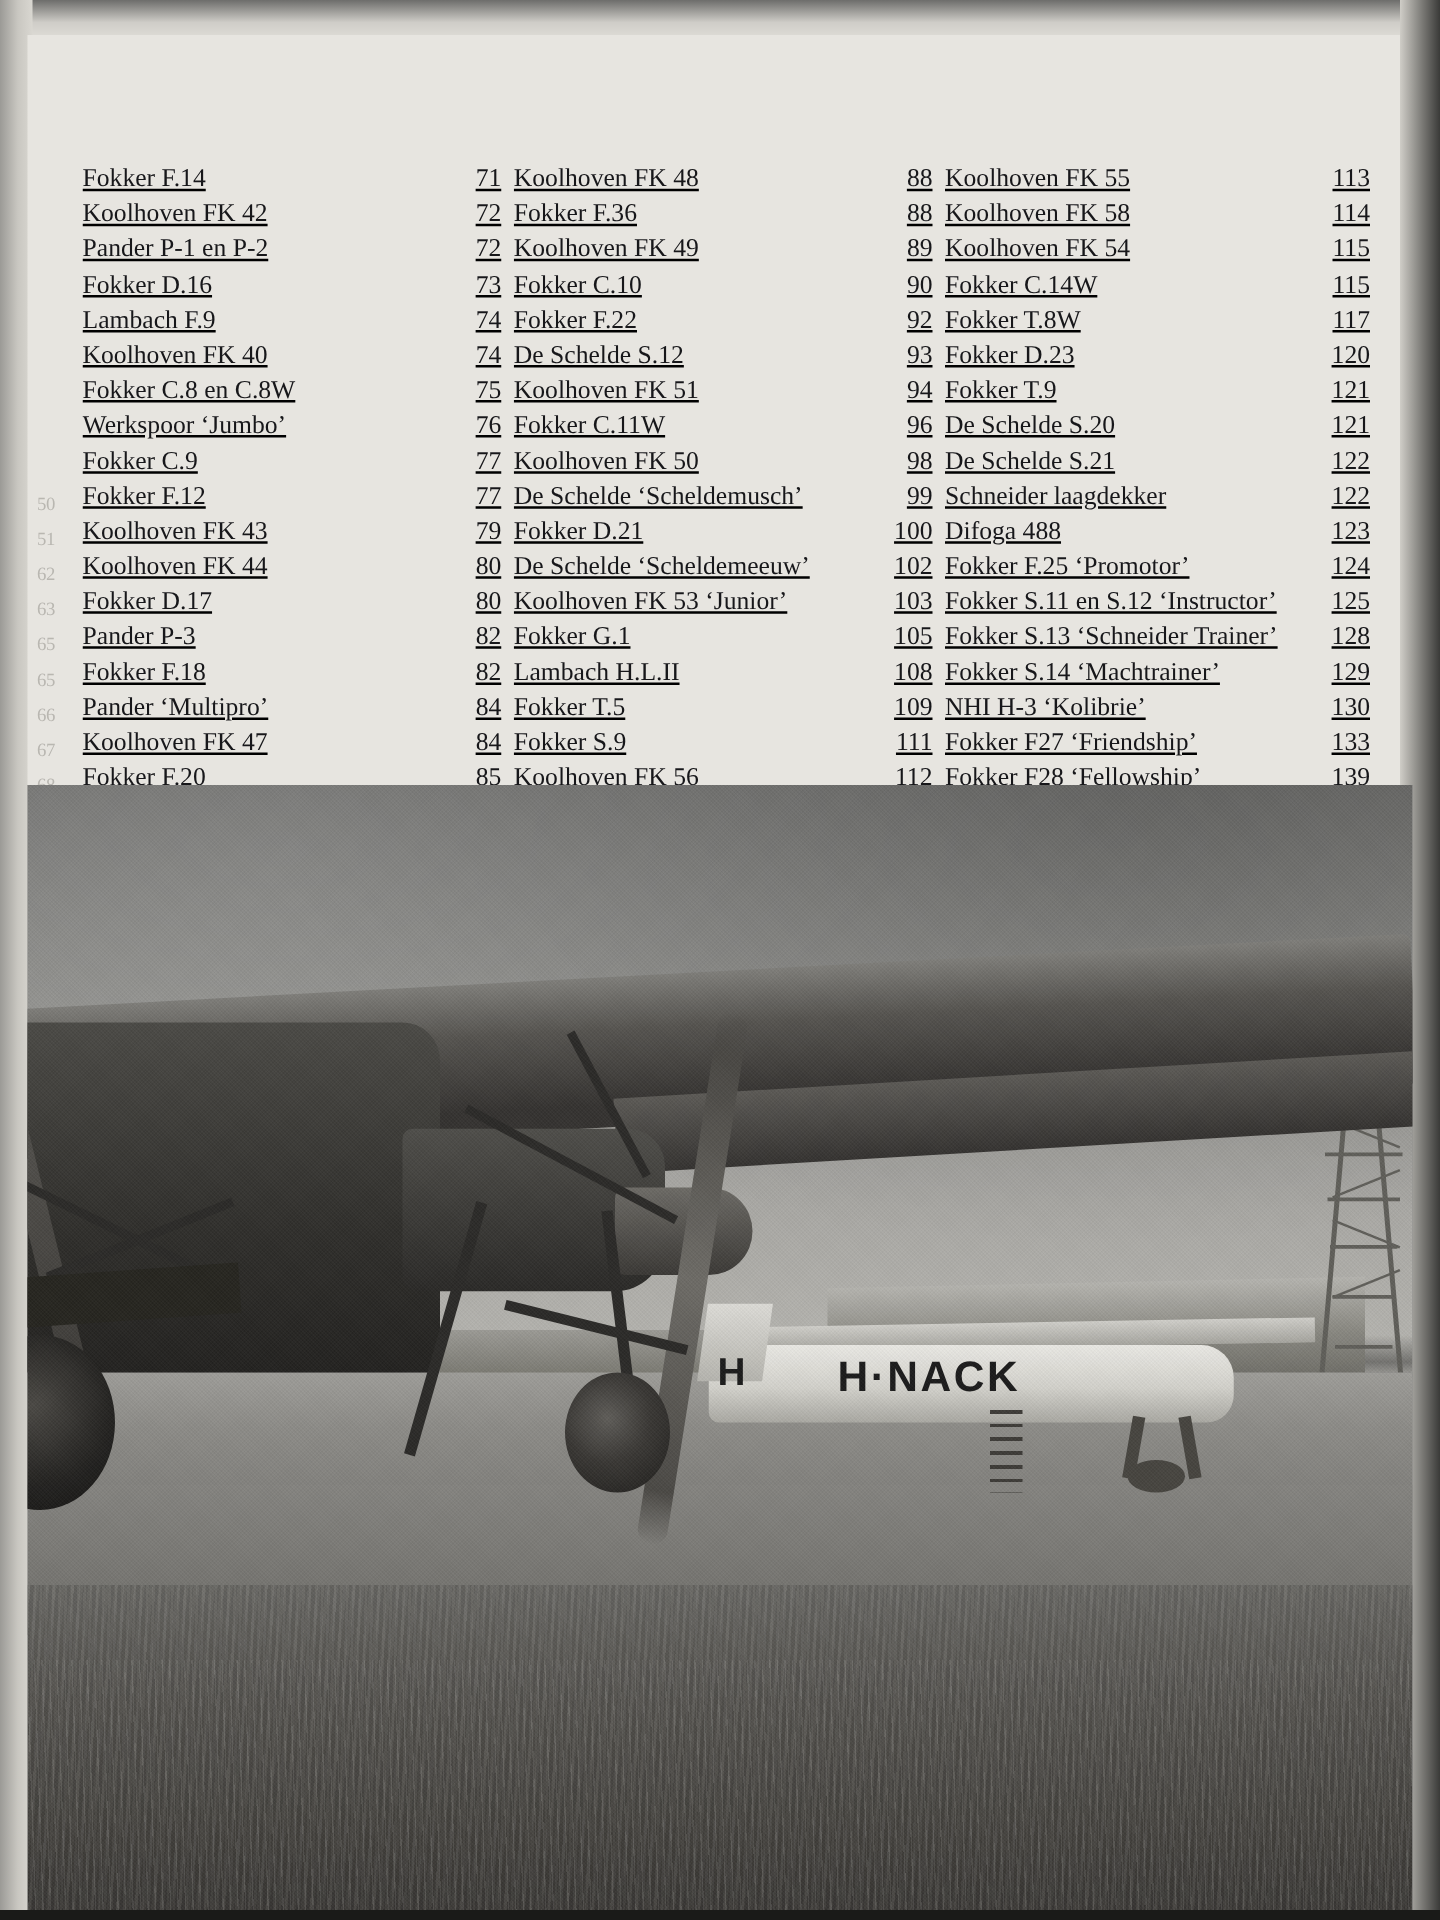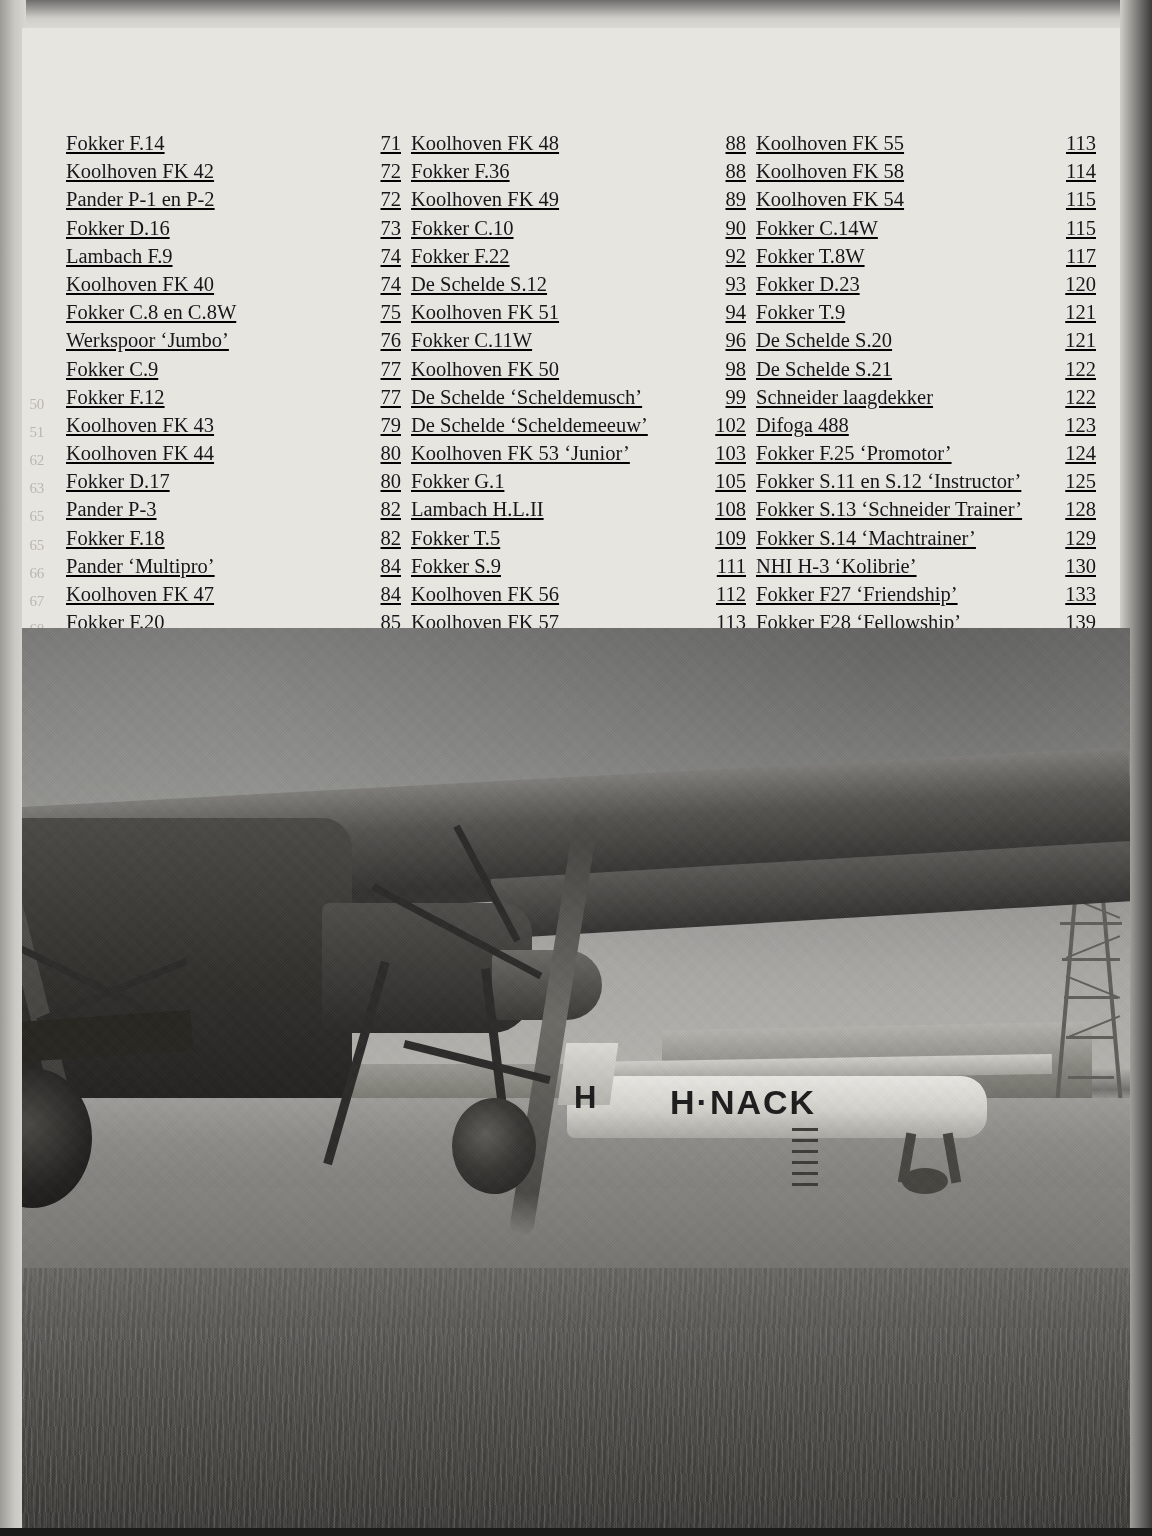--- a/index.html
+++ b/index.html
@@ -439,6 +439,10 @@
             <span class="pg">99</span>
           </div>
         <div class="entry">
+            <span class="nm">Fokker D.21</span>
+            <span class="pg">100</span>
+          </div>
+        <div class="entry">
             <span class="nm">De Schelde ‘Scheldemeeuw’</span>
             <span class="pg">102</span>
           </div>

